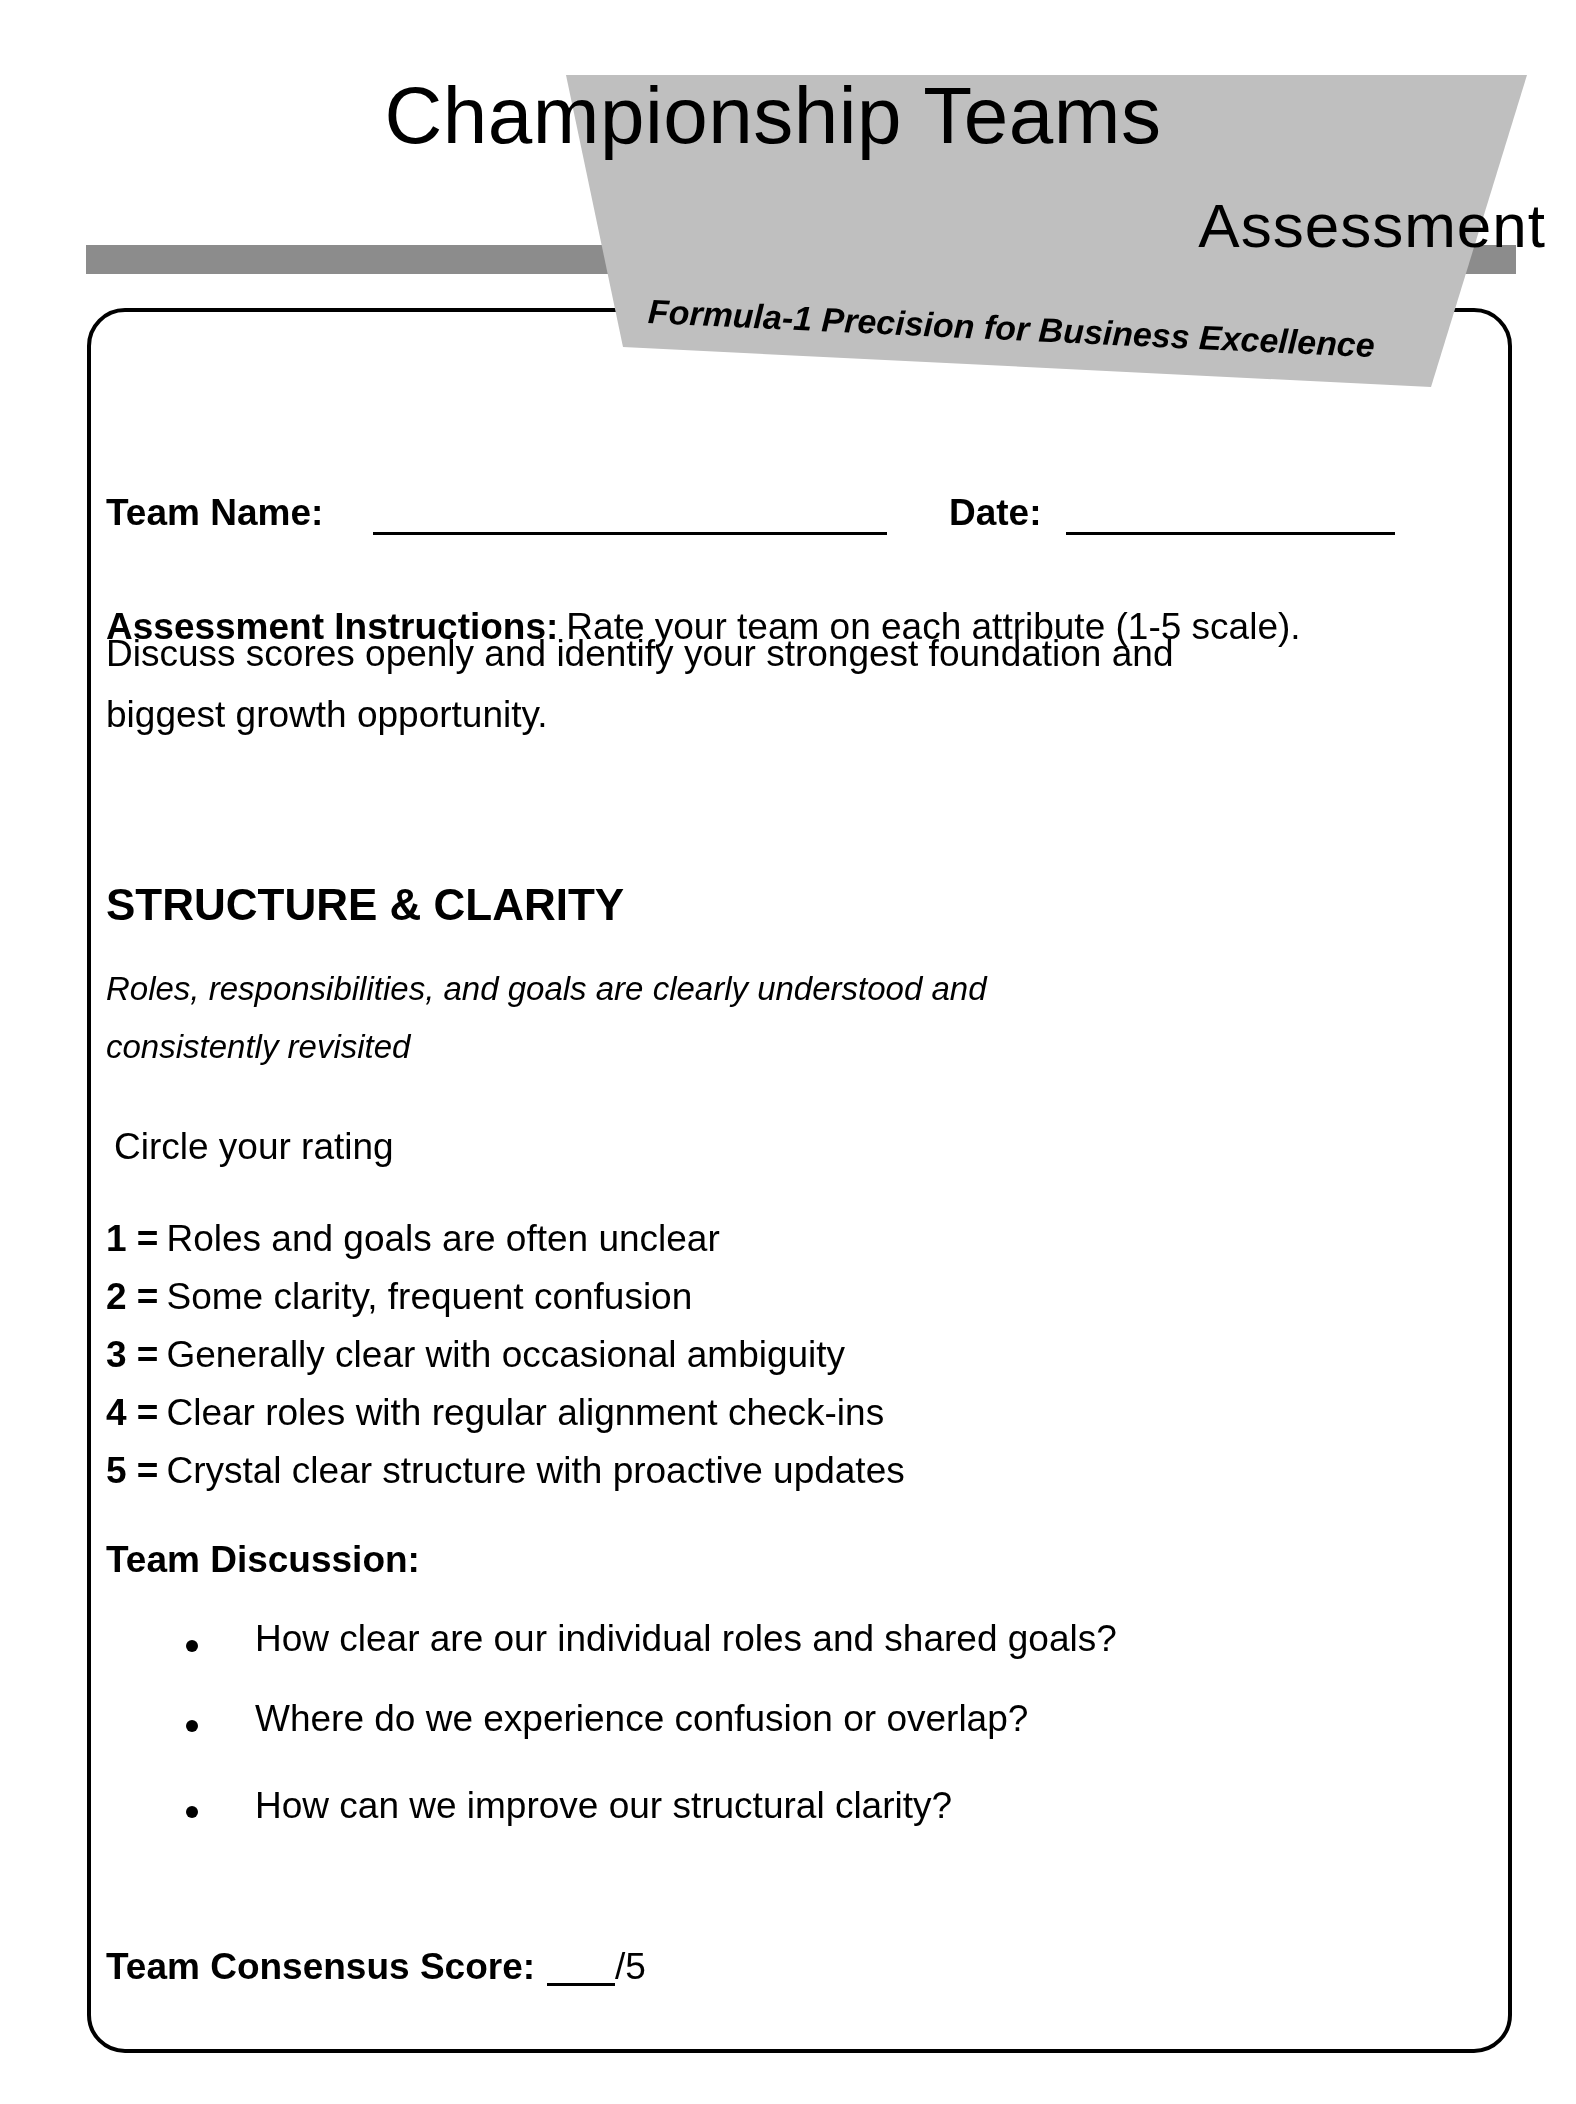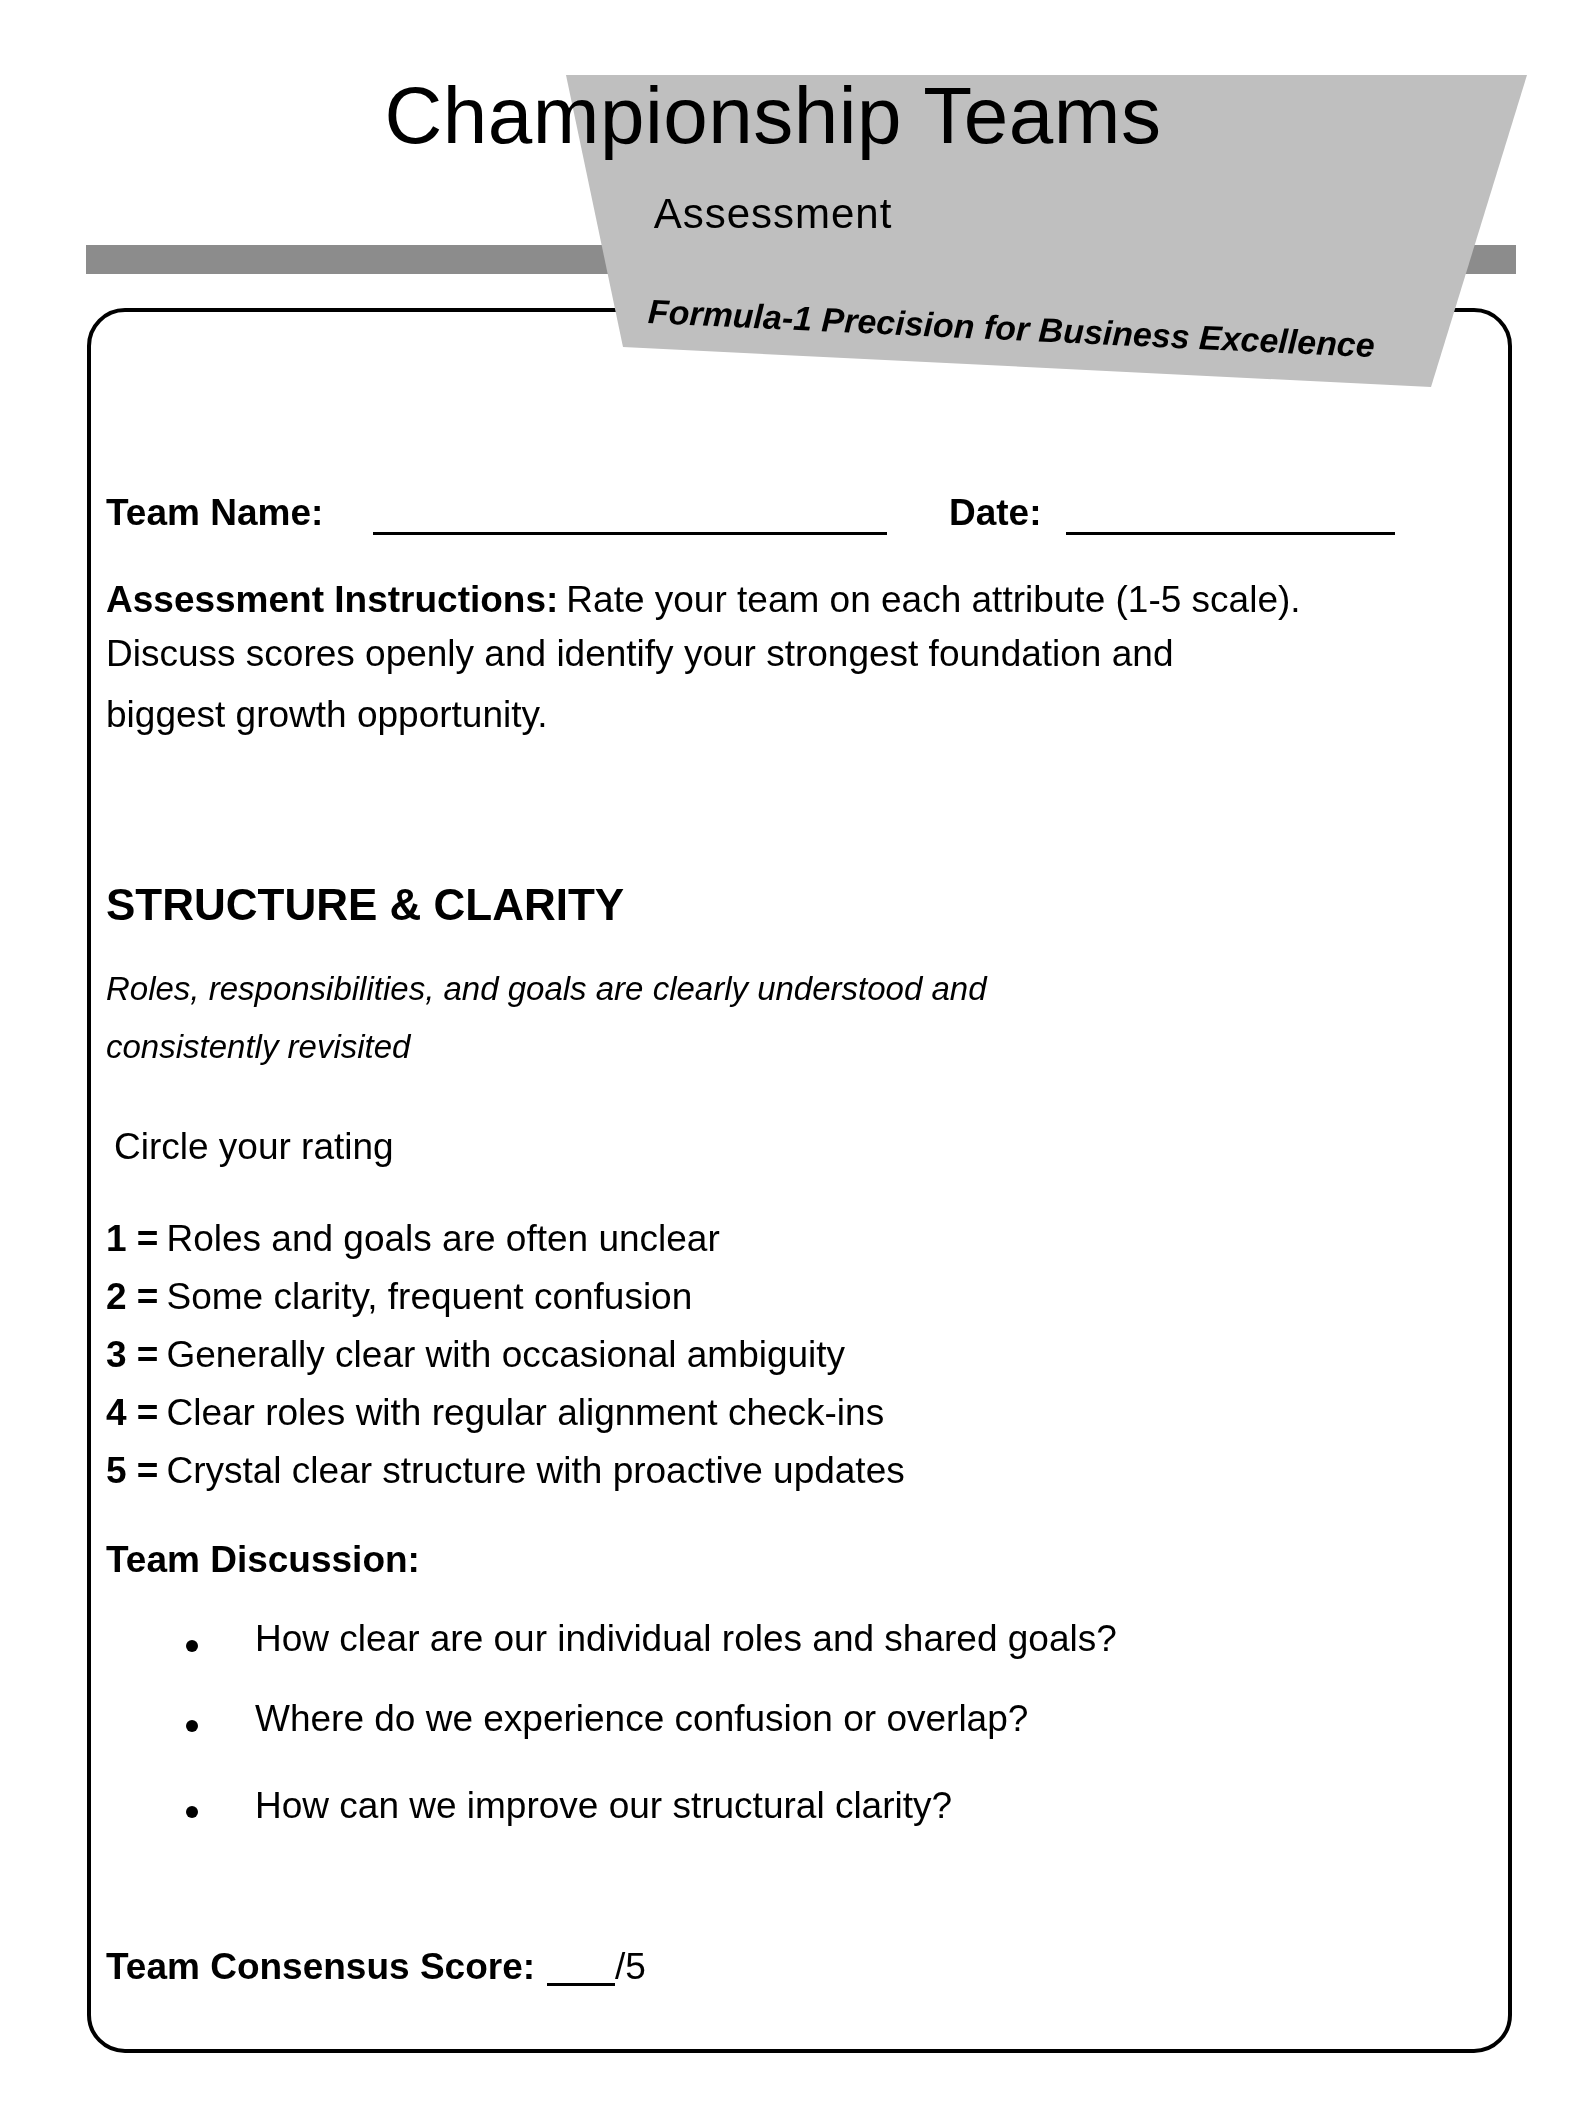--- a/index.html
+++ b/index.html
@@ -11,7 +11,7 @@
            border:4px solid #000; border-radius:38px; box-sizing:border-box; }
   #banner { position:absolute; left:0; top:0; width:1576px; height:400px; }
   .title { font-size:80px; left:0; width:1546px; text-align:center; letter-spacing:0.5px; }
-  .subtitle-main { font-size:42px; letter-spacing:1px; }
+  .subtitle-main { font-size:62px; letter-spacing:1px;text-align:right; }
   .tagline { font-size:34px; font-weight:bold; font-style:italic; transform-origin:left center; transform:rotate(2.7deg); }
   .lbl { font-size:37px; font-weight:bold; }
   .txt { font-size:37px; }

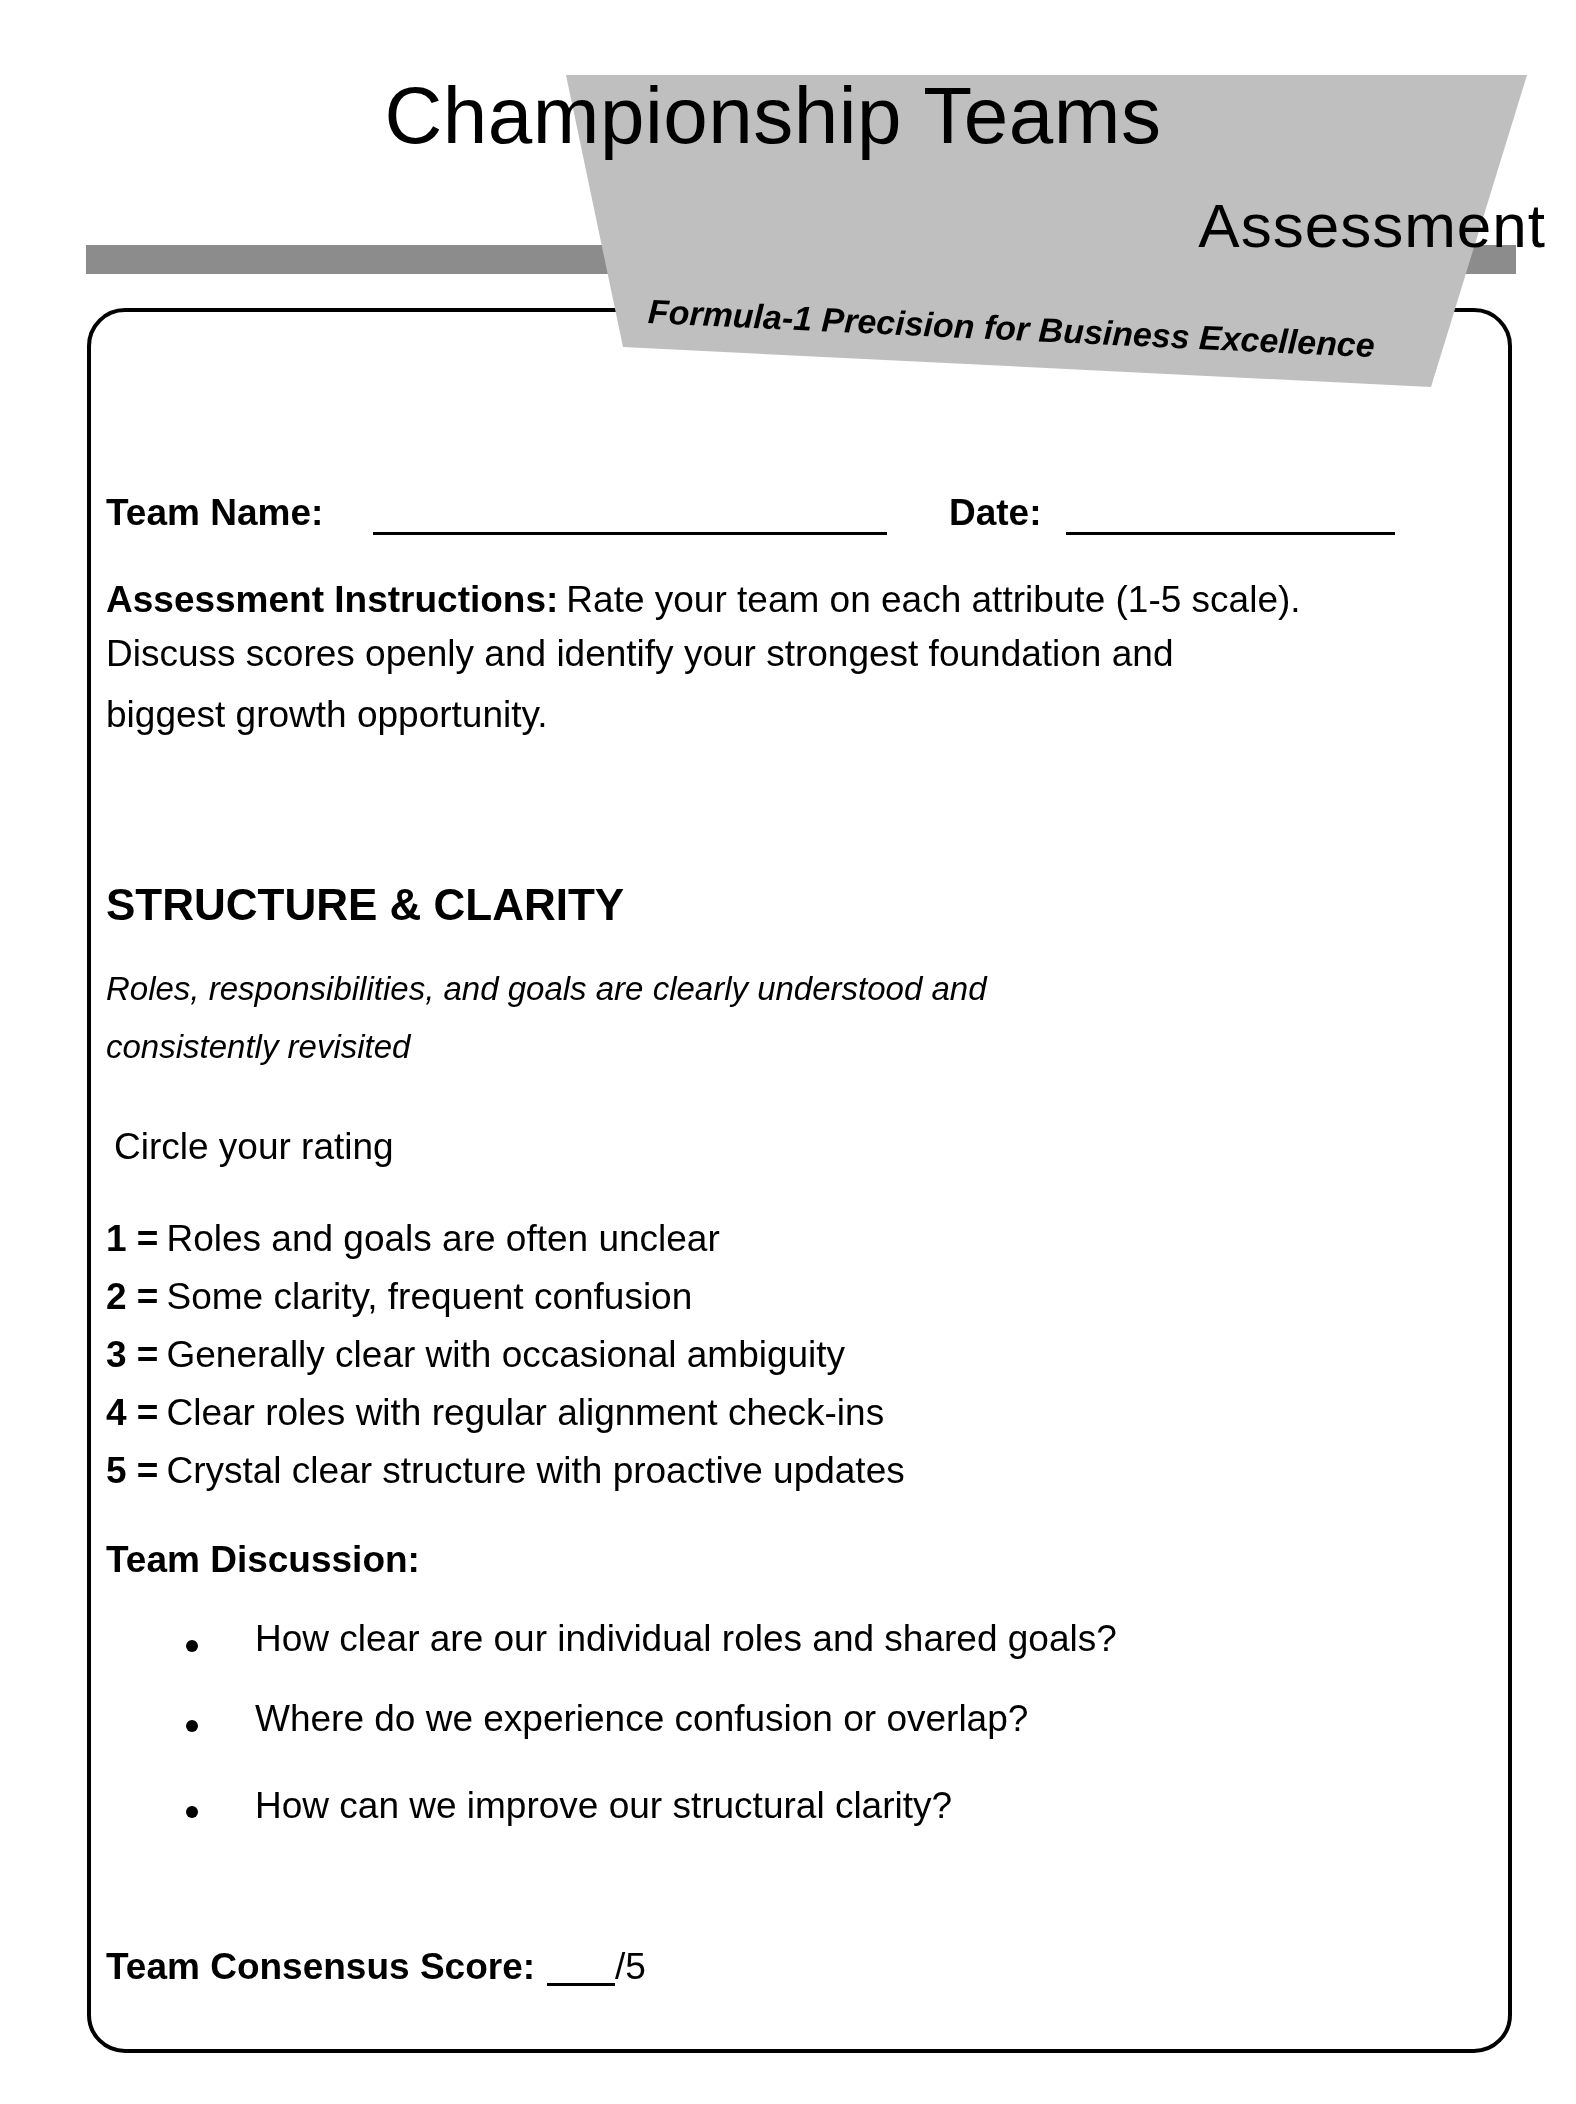--- a/index.html
+++ b/index.html
@@ -47,7 +47,7 @@
 
 <div class="abs row" style="left:106px; top:579px;">
   <span class="lbl">Assessment Instructions:</span>
-  <span class="txt" style="margin-left:8px;">Rate your team on each attribute (1-5 scale).</span>
+  <span class="txt" style="margin-left:8px;margin-top:27px;">Rate your team on each attribute (1-5 scale).</span>
 </div>
 <div class="abs txt" style="left:106px; top:633px;">Discuss scores openly and identify your strongest foundation and</div>
 <div class="abs txt" style="left:106px; top:694px;">biggest growth opportunity.</div>

